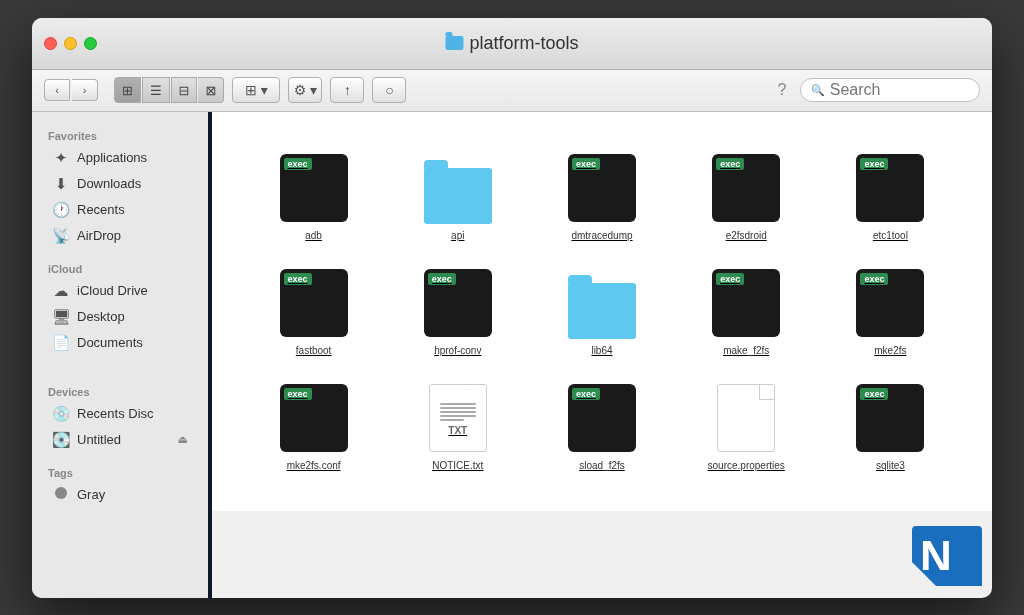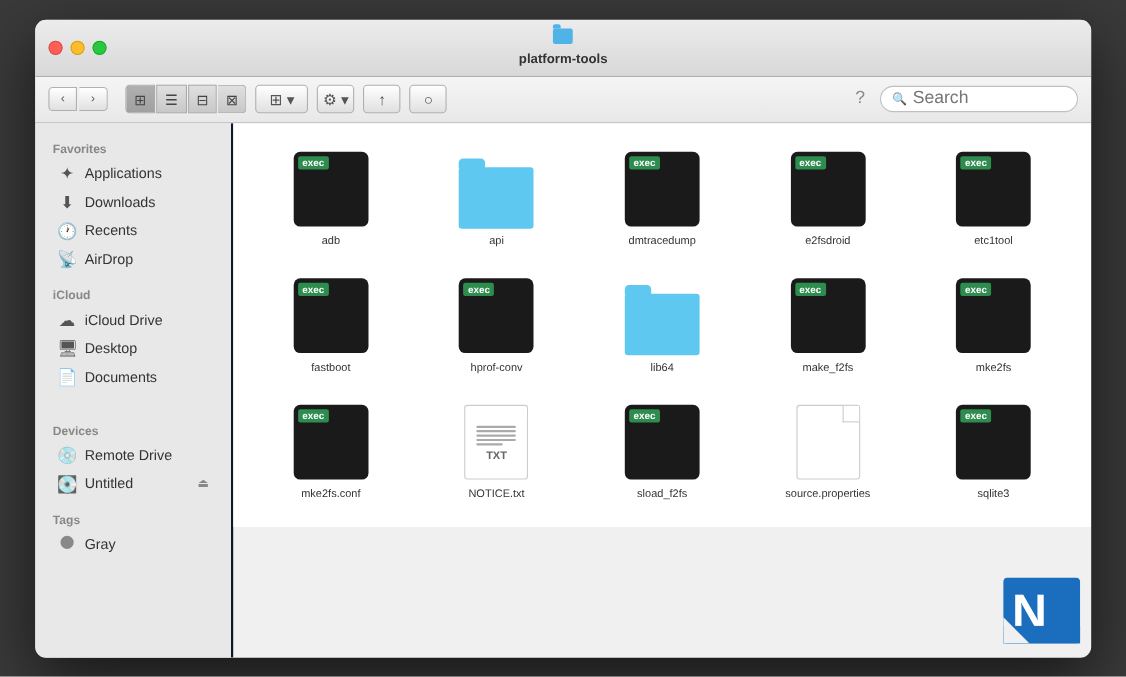--- a/index.html
+++ b/index.html
@@ -52,10 +52,9 @@
       display: flex;
       align-items: center;
       gap: 6px;
-      font-size: 12px;
-      font-weight: 700;
+      font-size: 18px;
+      font-weight: 400;
       color: #333;
-      flex-direction: column;
     }
     .folder-icon-small {
       width: 18px;

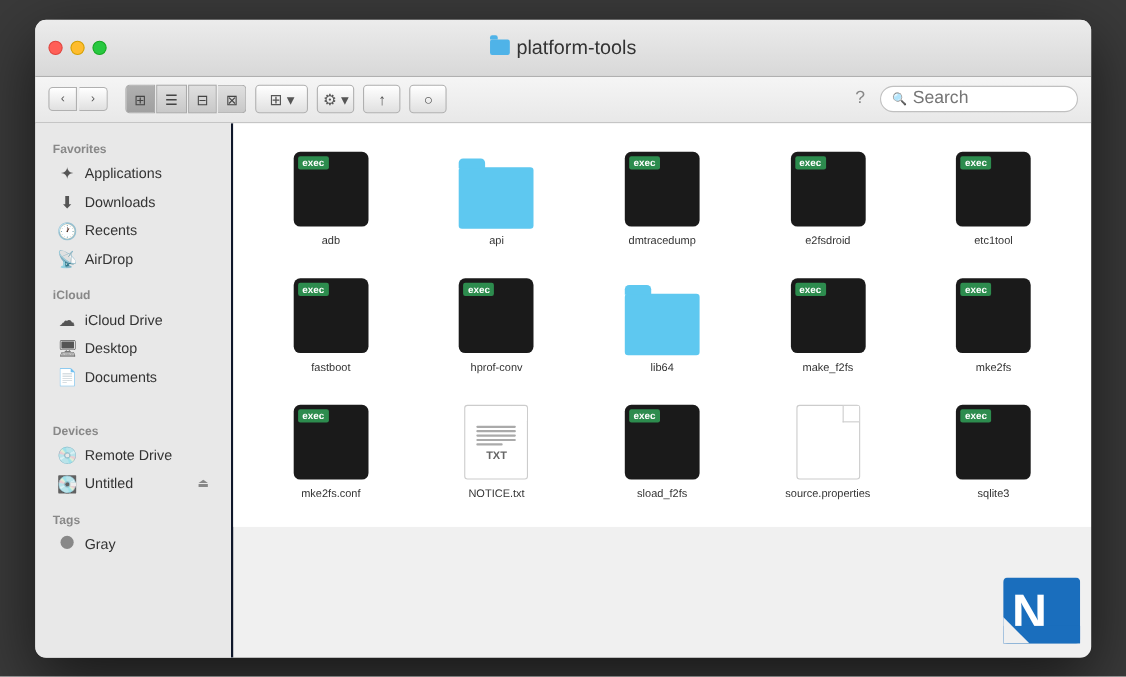--- a/index.html
+++ b/index.html
@@ -175,7 +175,7 @@
     .sidebar {
       width: 180px;
       background: #e8e8e8;
-      border-right: 2px solid #0f172a;
+      border-right: 4px solid #0f172a;
       padding: 12px 0;
       overflow-y: auto;
       flex-shrink: 0;

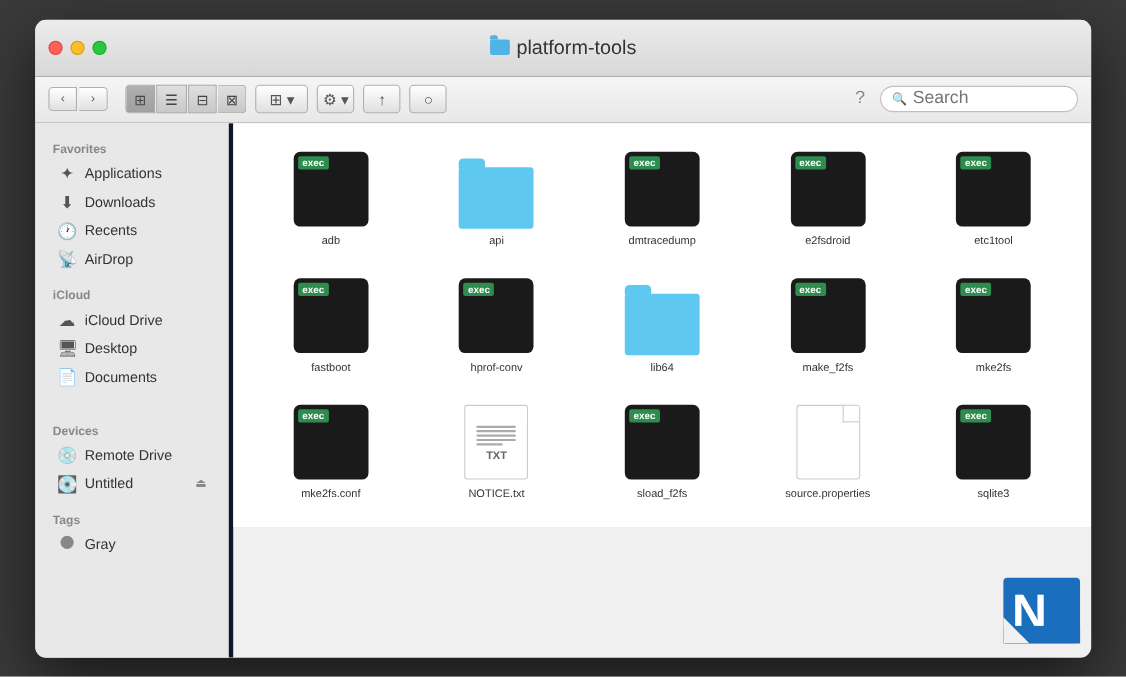--- a/index.html
+++ b/index.html
@@ -209,7 +209,8 @@
       flex: 1;
       background: #fff;
       overflow-y: auto;
-      padding: 16px;
+      padding: 32px;
+      text-decoration: underline;
     }
     .file-grid {
       display: grid;

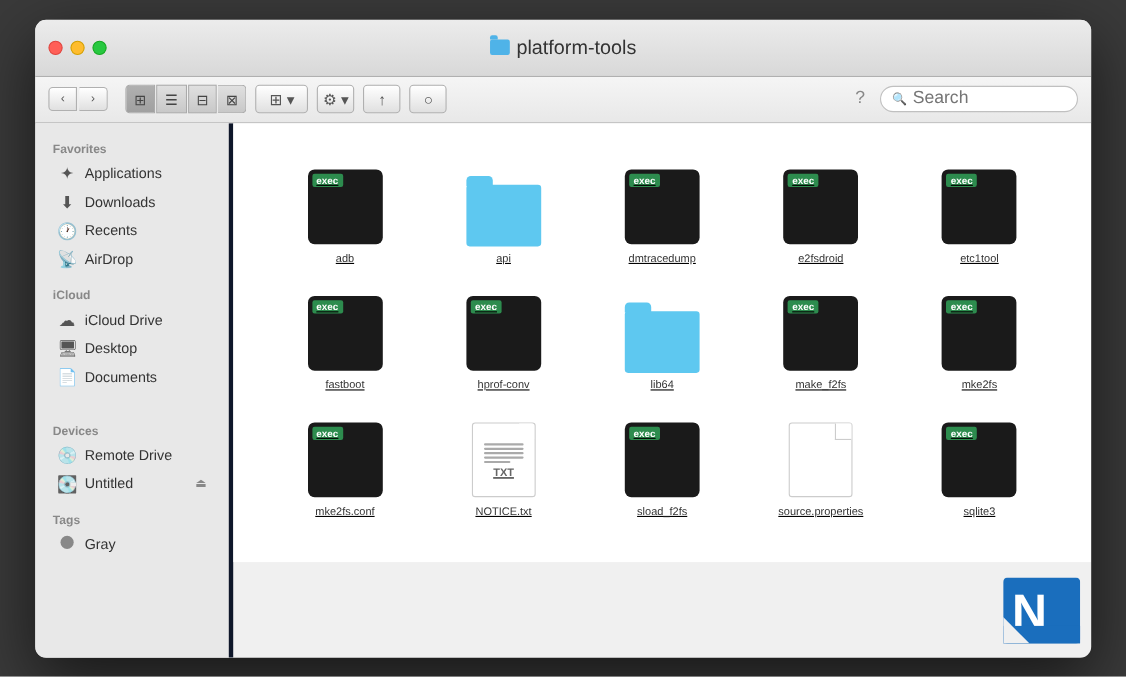--- a/index.html
+++ b/index.html
@@ -426,7 +426,7 @@
       <div class="sidebar-section-label" style="margin-top:24px;">Devices</div>
       <div class="sidebar-item">
         <span class="si-icon">💿</span>
-        <span>Remote Drive</span>
+        <span>Recents Disc</span>
       </div>
       <div class="sidebar-item">
         <span class="si-icon">💽</span>

